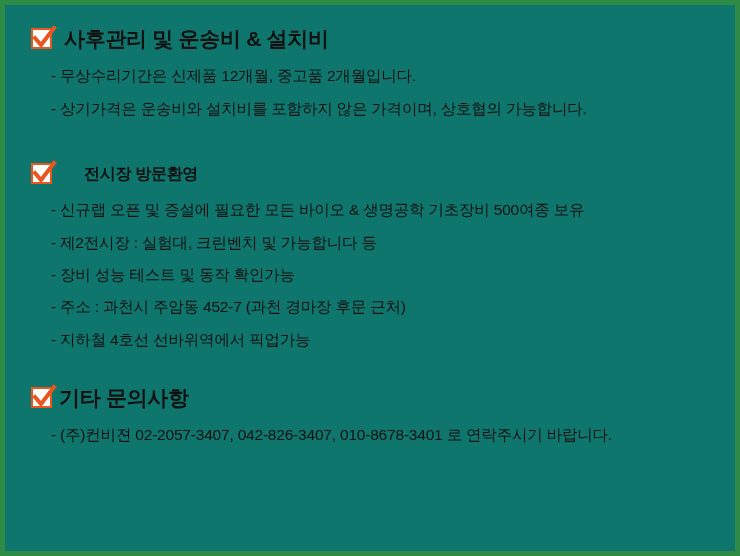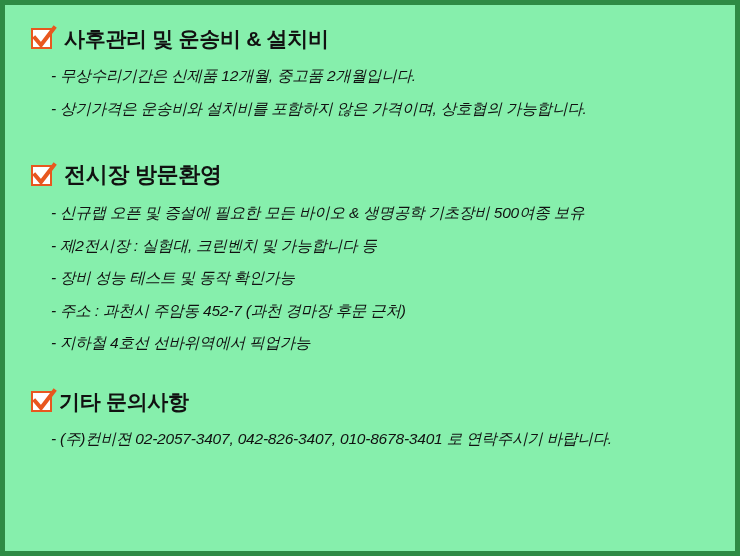--- a/index.html
+++ b/index.html
@@ -18,7 +18,7 @@
     width: 740px;
     height: 556px;
     border: 5px solid #2e8b45;
-    background: #86efac;
+    background: #0f766e;
     padding: 22px 26px 10px 26px;
   }
   .section {

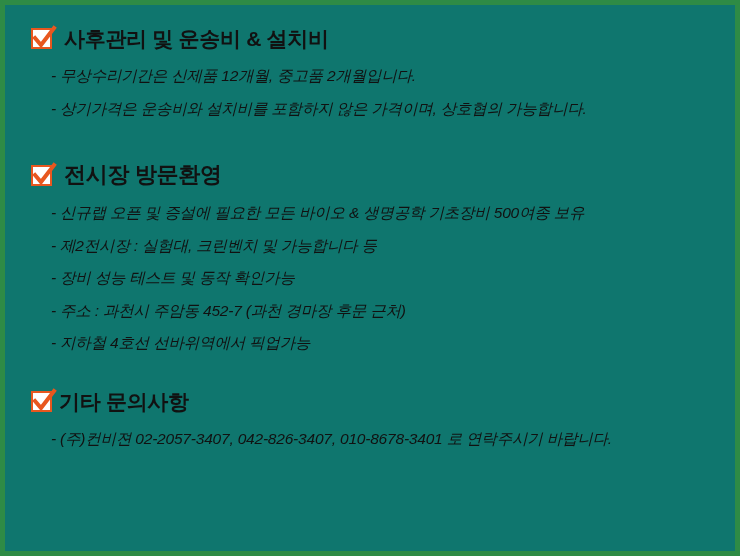--- a/index.html
+++ b/index.html
@@ -63,7 +63,6 @@
     padding: 5px 0 5px 20px;
     letter-spacing: -0.2px;
     white-space: nowrap;
-    font-style: italic;
   }
   .gap-1 { height: 34px; }
   .gap-2 { height: 26px; }

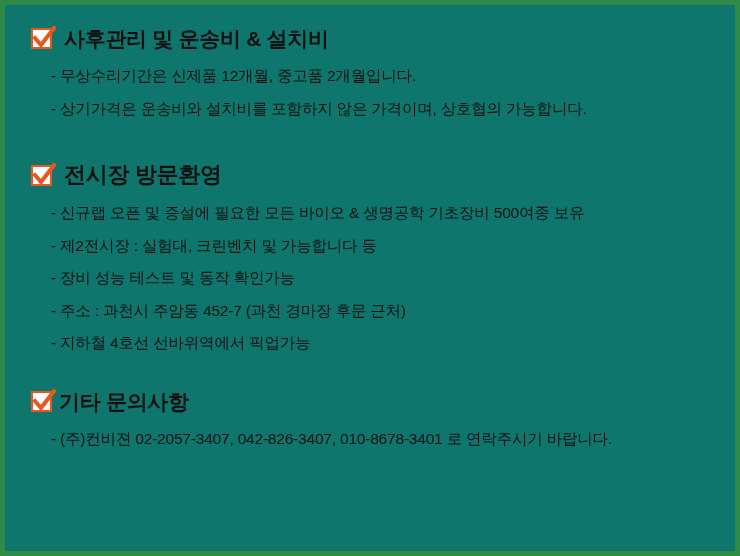--- a/index.html
+++ b/index.html
@@ -66,7 +66,7 @@
   }
   .gap-1 { height: 34px; }
   .gap-2 { height: 26px; }
-  .sec2-title { font-size: 22px; }
+  .sec2-title { font-size: 16px; margin-left: 20px; }
   .sec3-header { gap: 7px; }
 </style>
 </head>

